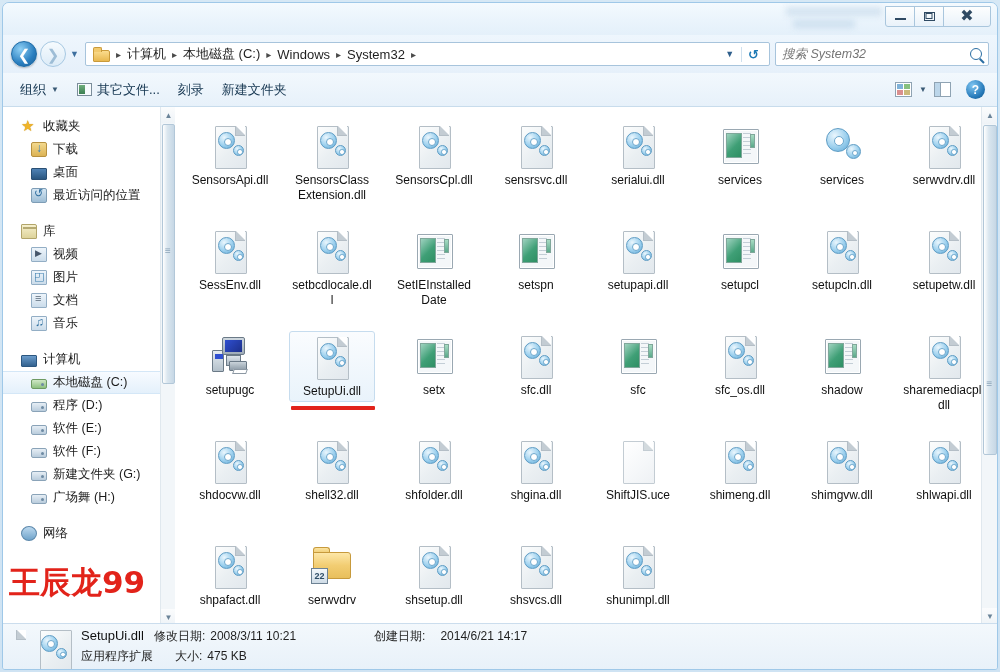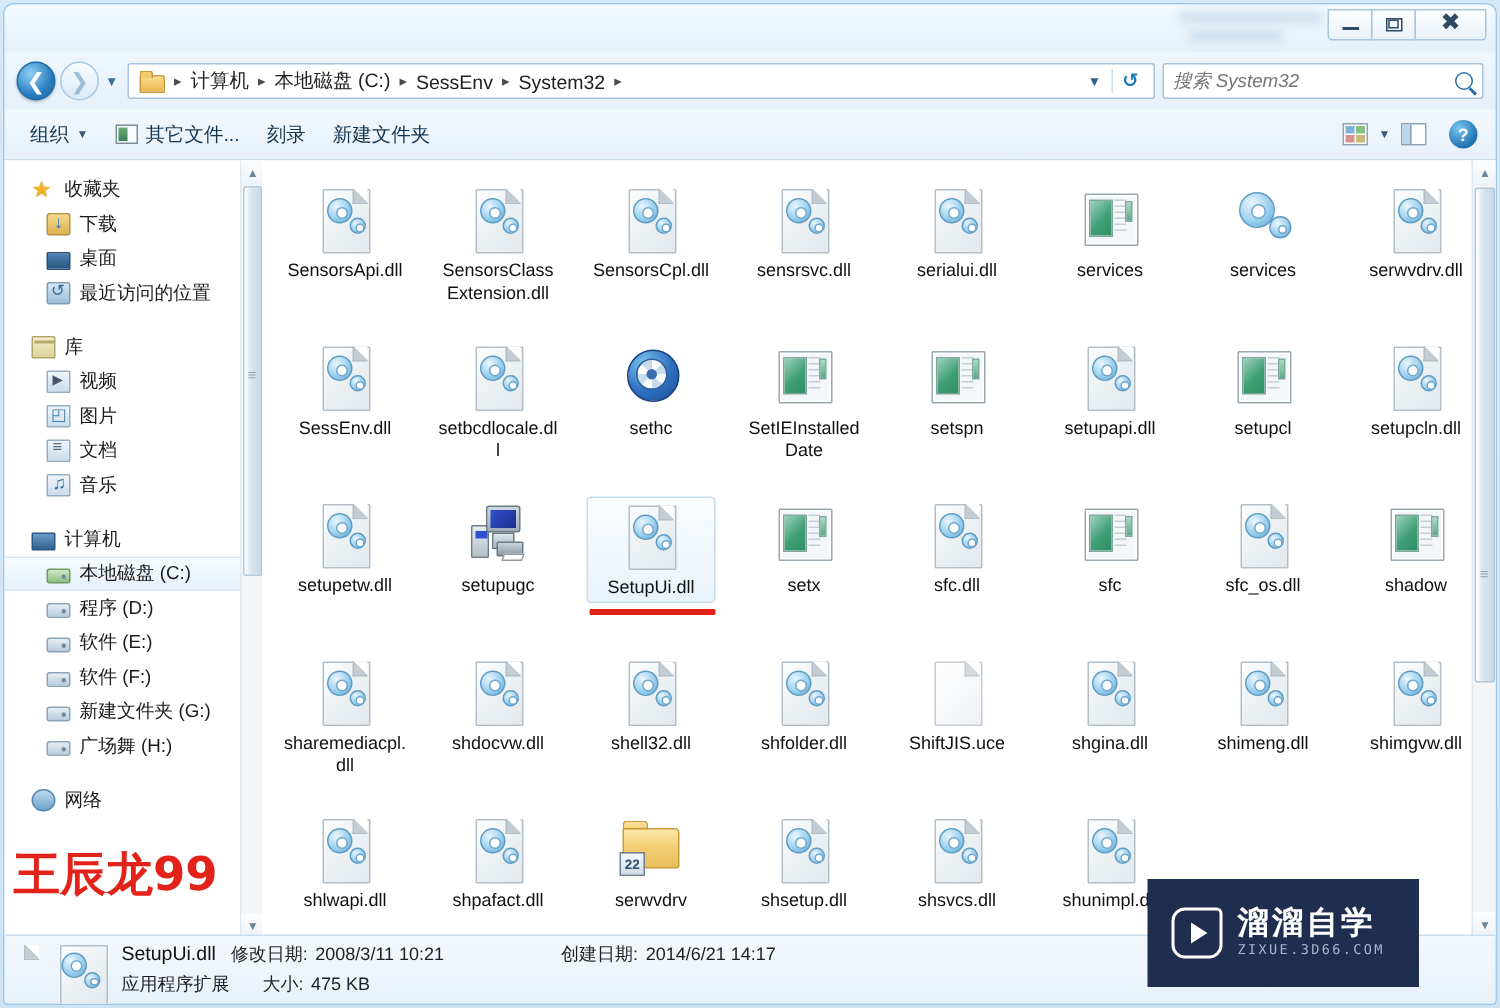--- a/index.html
+++ b/index.html
@@ -690,7 +690,7 @@
         <span class="crumb-sep">▸</span>
         <span class="crumb">本地磁盘 (C:)</span>
         <span class="crumb-sep">▸</span>
-        <span class="crumb">SessEnv</span>
+        <span class="crumb">Windows</span>
         <span class="crumb-sep">▸</span>
         <span class="crumb">System32</span>
         <span class="crumb-sep">▸</span>

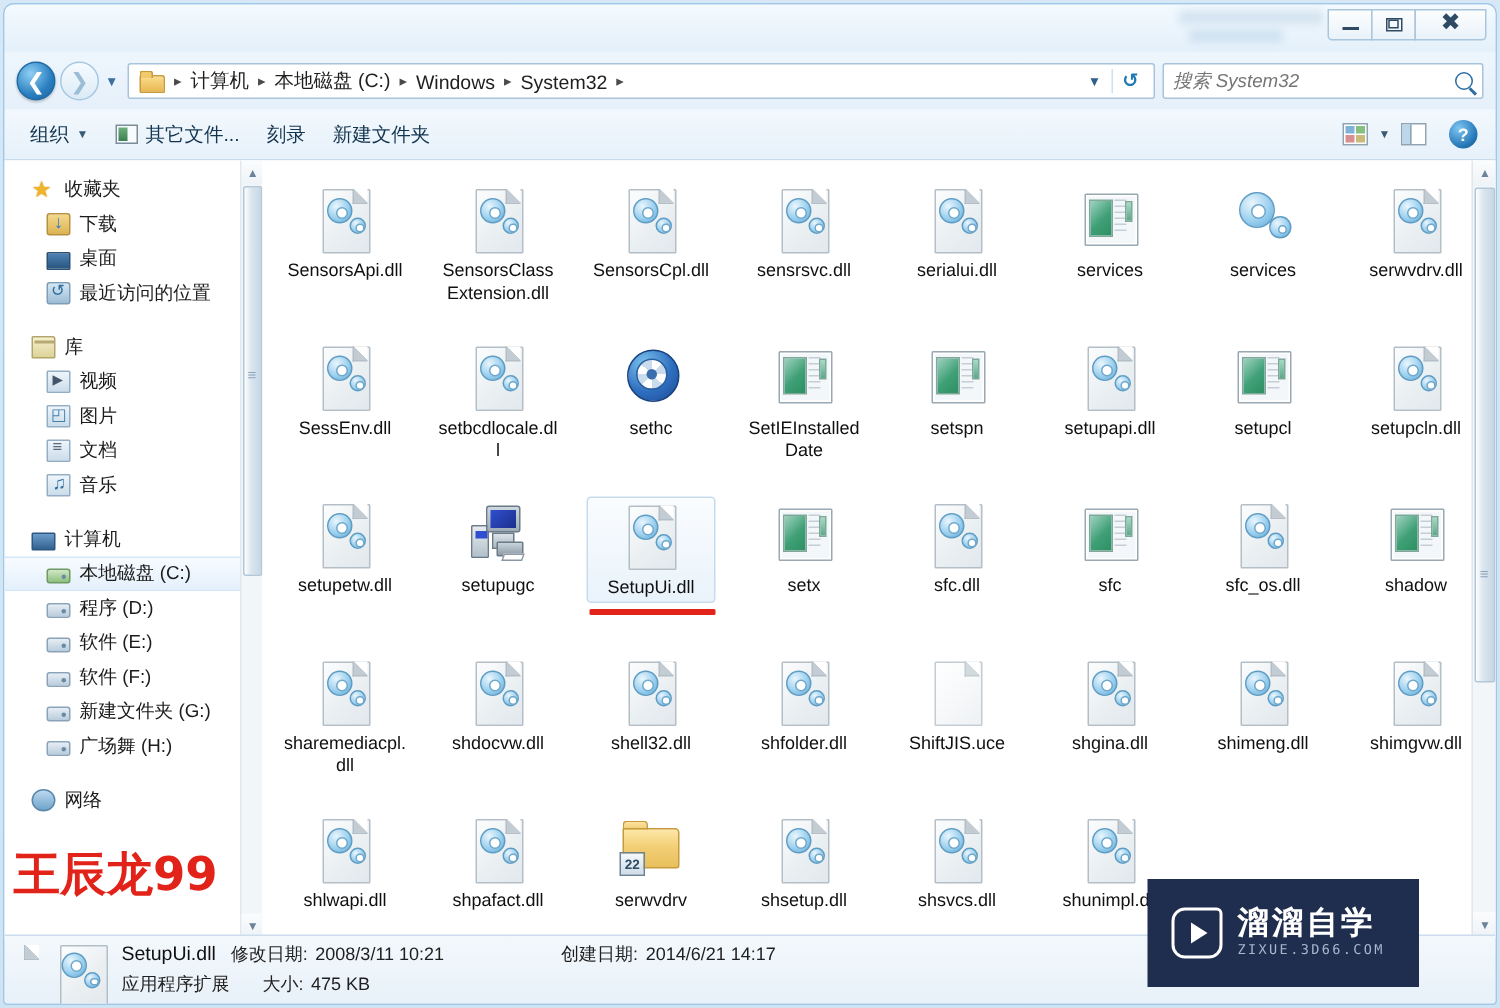--- a/index.html
+++ b/index.html
@@ -943,14 +943,6 @@
             </div>
             <div class="cell">
               <div class="thumb-wrap">
-                <span class="ic sethc">
-                  <span class="wheel"></span>
-                </span>
-                <div class="fname">sethc</div>
-              </div>
-            </div>
-            <div class="cell">
-              <div class="thumb-wrap">
                 <span class="ic console">
                   <span class="green"></span>
                   <span class="lines">

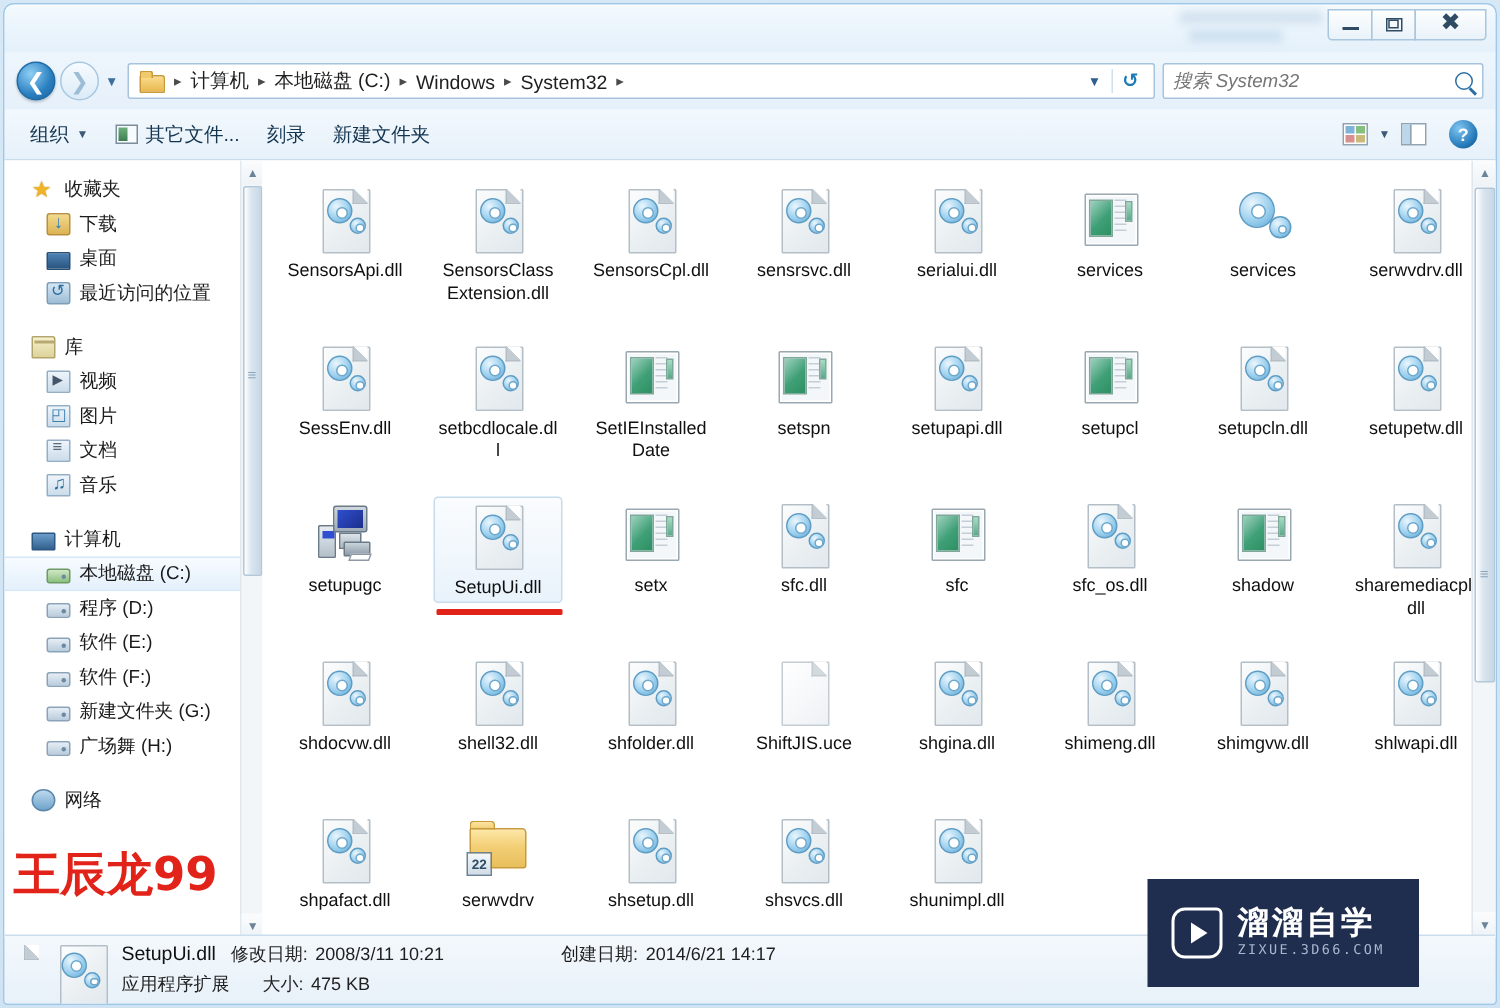--- a/index.html
+++ b/index.html
@@ -1168,19 +1168,19 @@
             </div>
             <div class="cell">
               <div class="thumb-wrap">
+                <span class="ic page">
+                  <span class="gears">
+                    <span class="gear big"></span>
+                    <span class="gear small"></span>
+                  </span>
+                </span>
+                <div class="fname">shgina.dll</div>
+              </div>
+            </div>
+            <div class="cell">
+              <div class="thumb-wrap">
                 <span class="ic blank"></span>
                 <div class="fname">ShiftJIS.uce</div>
-              </div>
-            </div>
-            <div class="cell">
-              <div class="thumb-wrap">
-                <span class="ic page">
-                  <span class="gears">
-                    <span class="gear big"></span>
-                    <span class="gear small"></span>
-                  </span>
-                </span>
-                <div class="fname">shgina.dll</div>
               </div>
             </div>
             <div class="cell">

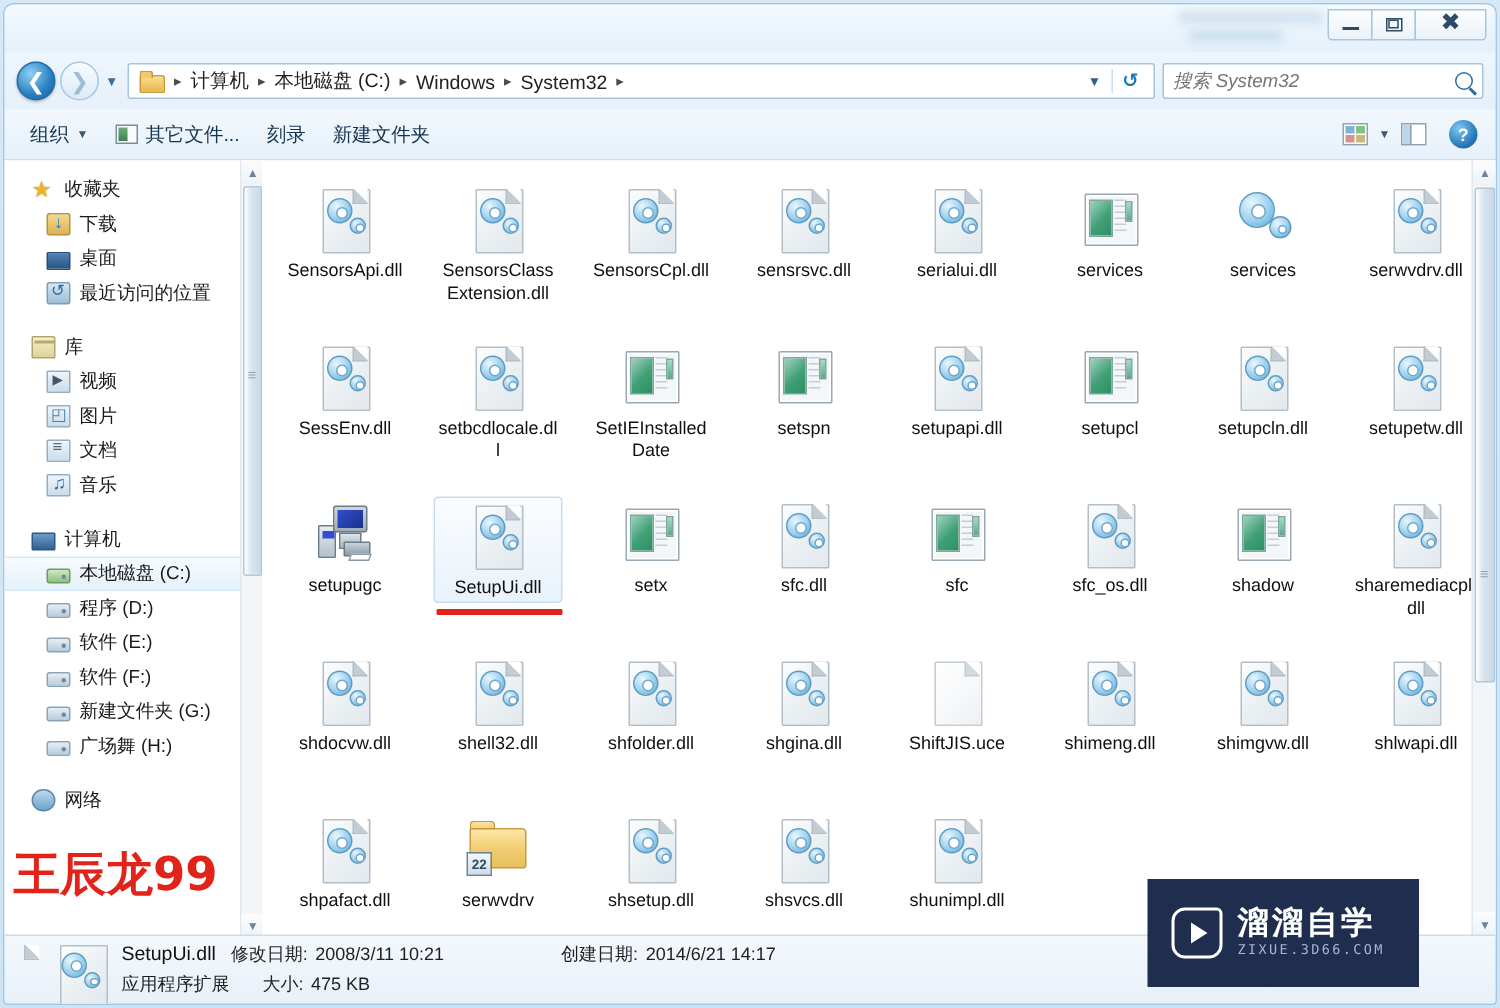--- a/index.html
+++ b/index.html
@@ -1308,13 +1308,6 @@
 
   </div>
 
-  <div class="vwatermark">
-    <div class="vw-logo"></div>
-    <div class="vw-text">
-      <div class="vw-main">溜溜自学</div>
-      <div class="vw-sub">ZIXUE.3D66.COM</div>
-    </div>
-  </div>
 </div>
 
 </body></html>

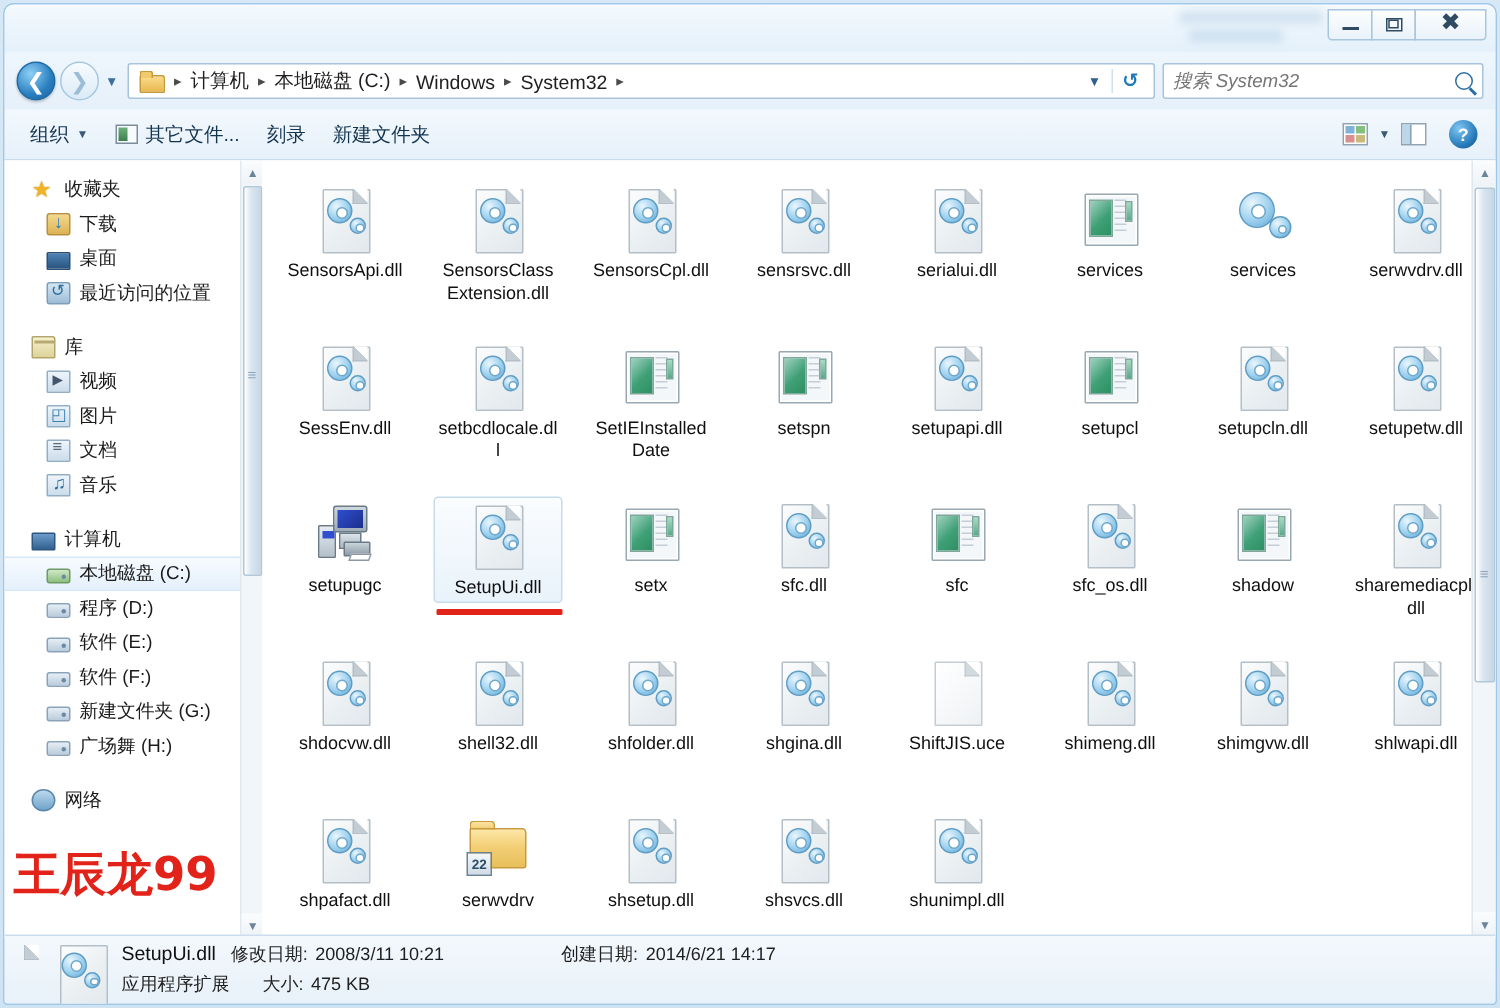--- a/index.html
+++ b/index.html
@@ -1295,7 +1295,7 @@
           <span class="st-label" style="margin-left:5px;">2008/3/11 10:21</span>
           <span class="st-gap"></span>
           <span class="st-label">创建日期:</span>
-          <span class="st-label" style="margin-left:5px;">2014/6/21 14:17</span>
+          <span class="st-label" style="margin-left:15px;">2014/6/21 14:17</span>
         </div>
         <div class="st-row2">
           <span class="st-label">应用程序扩展</span>

